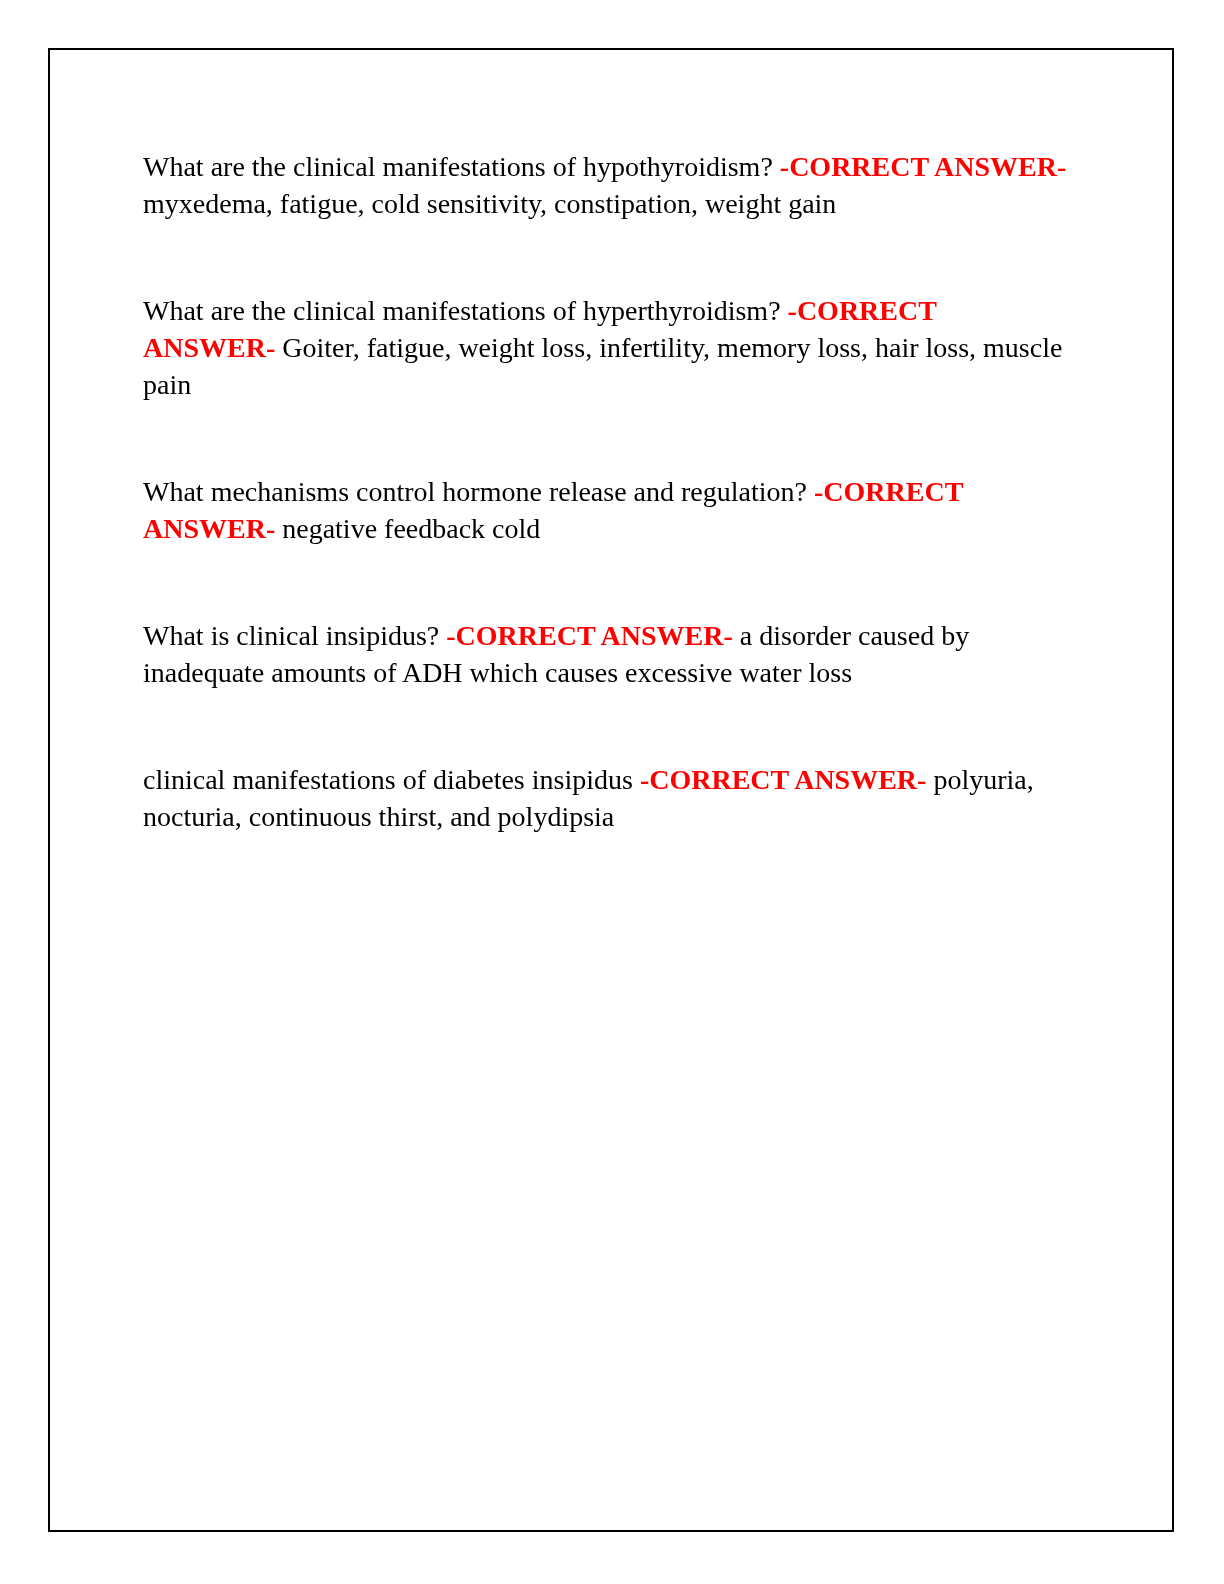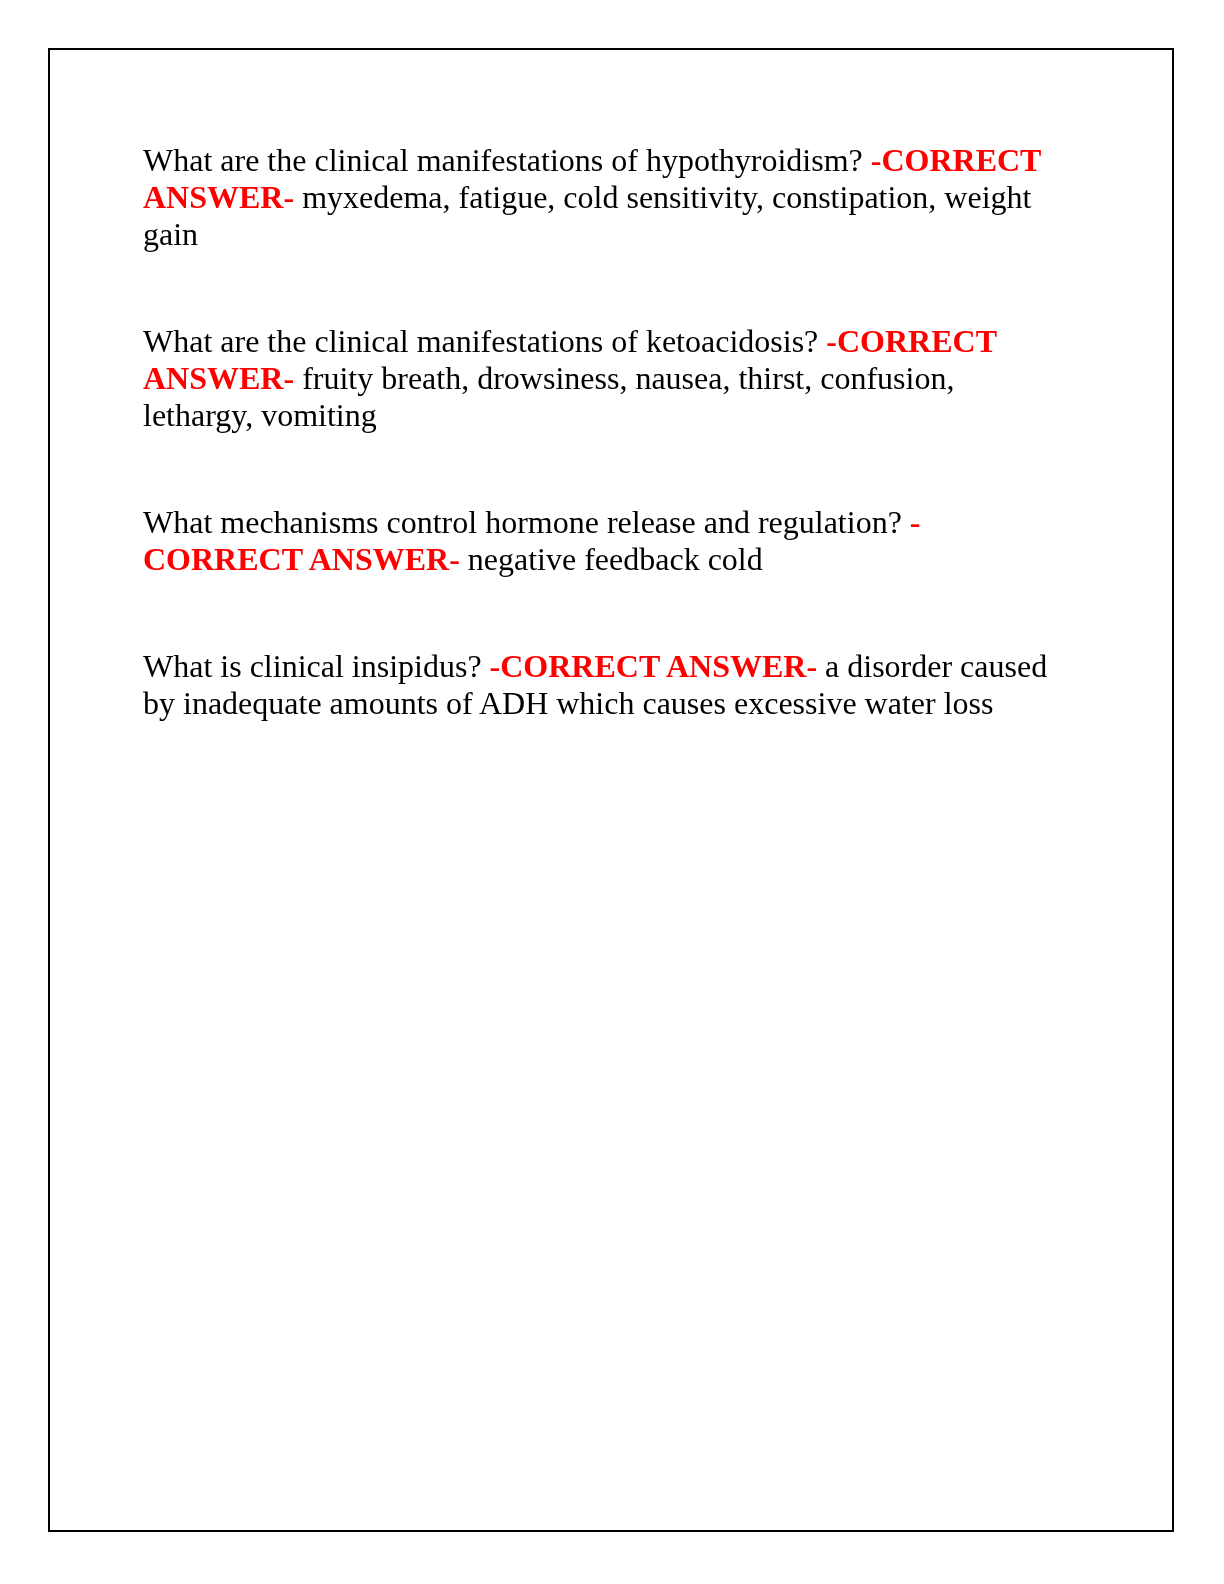--- a/index.html
+++ b/index.html
@@ -30,8 +30,8 @@
     width: 925px;
   }
   .qa {
-    margin: 2px 0 70px 0;
-    font-size: 32px;
+    margin: 8px 0 70px 0;
+    font-size: 28px;
     line-height: 37px;
     color: #000000;
   }

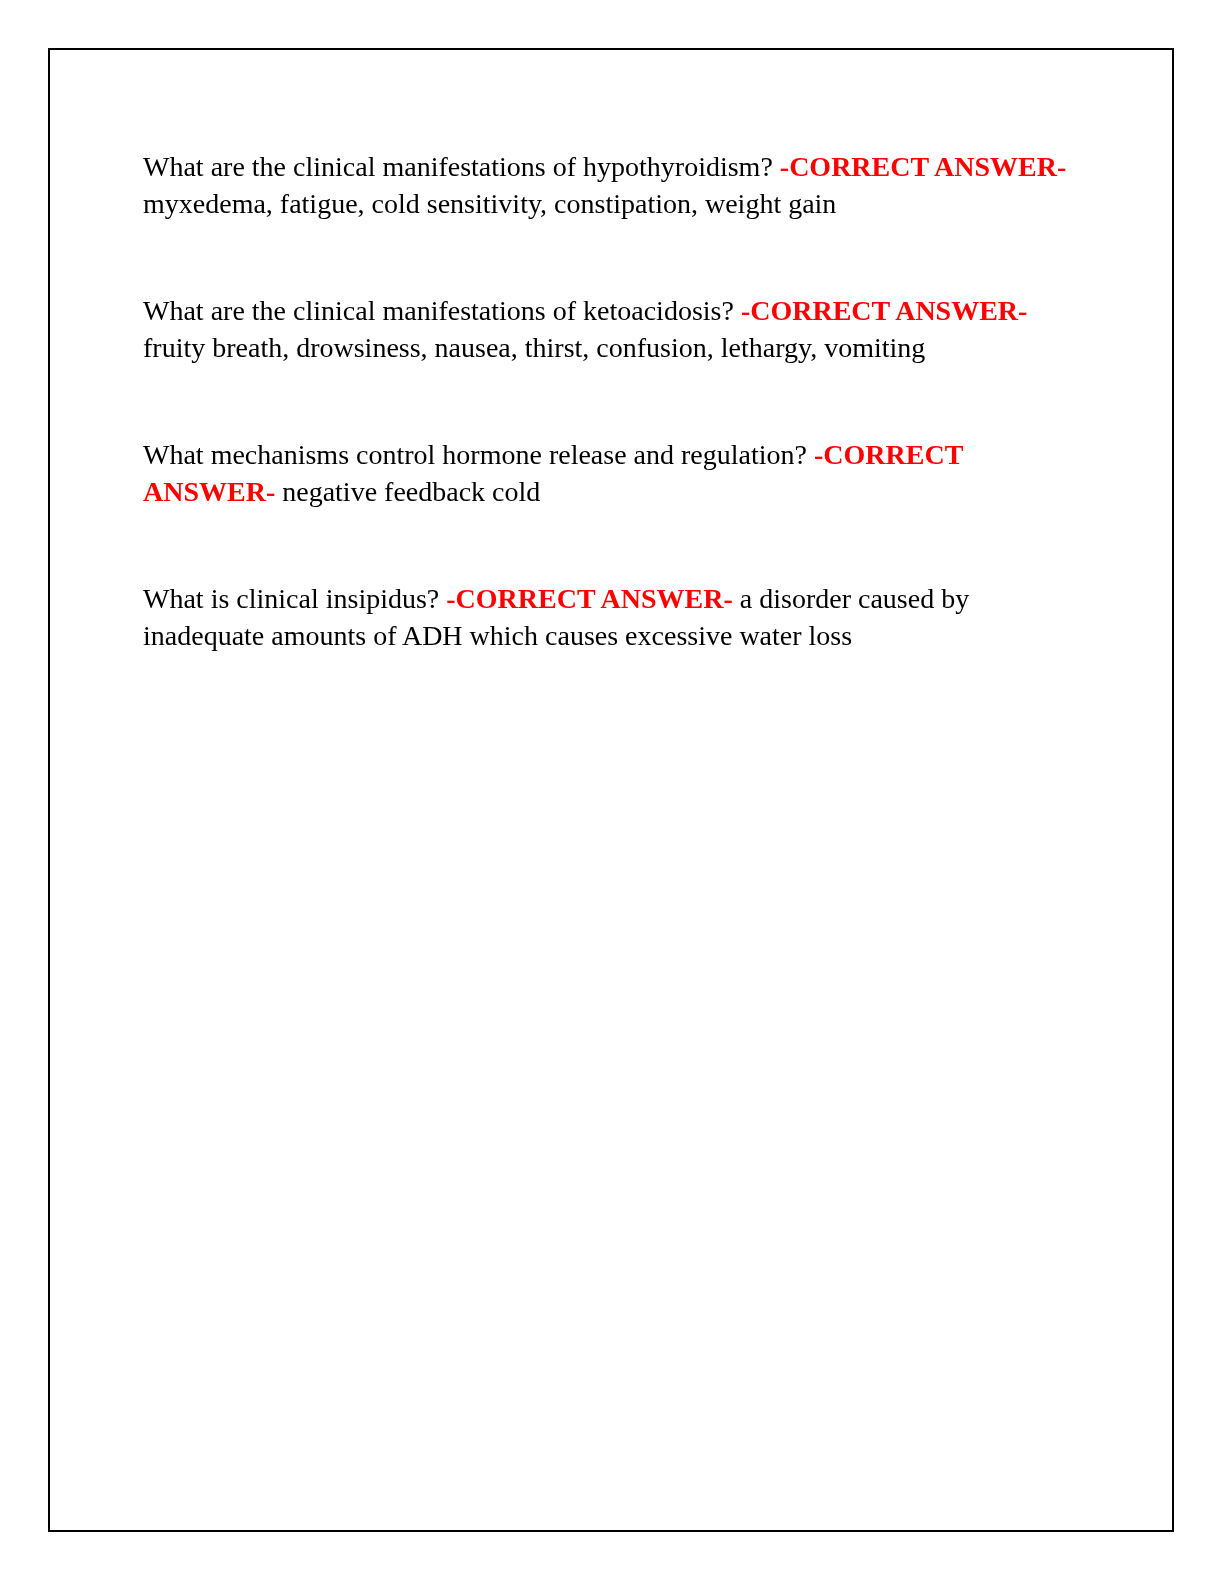--- a/index.html
+++ b/index.html
@@ -48,6 +48,7 @@
 <div class="qa-list">
   <p class="qa"><span class="q">What are the clinical manifestations of hypothyroidism?</span> <span class="marker" style="color: rgb(255, 0, 0);">-CORRECT ANSWER-</span> <span class="a">myxedema, fatigue, cold sensitivity, constipation, weight gain</span></p>
 
+  <p class="qa"><span class="q">What are the clinical manifestations of hyperthyroidism?</span> <span class="marker" style="color: rgb(255, 0, 0);">-CORRECT ANSWER-</span> <span class="a">Goiter, fatigue, weight loss, infertility, memory loss, hair loss, muscle pain</span></p>
 
 
 

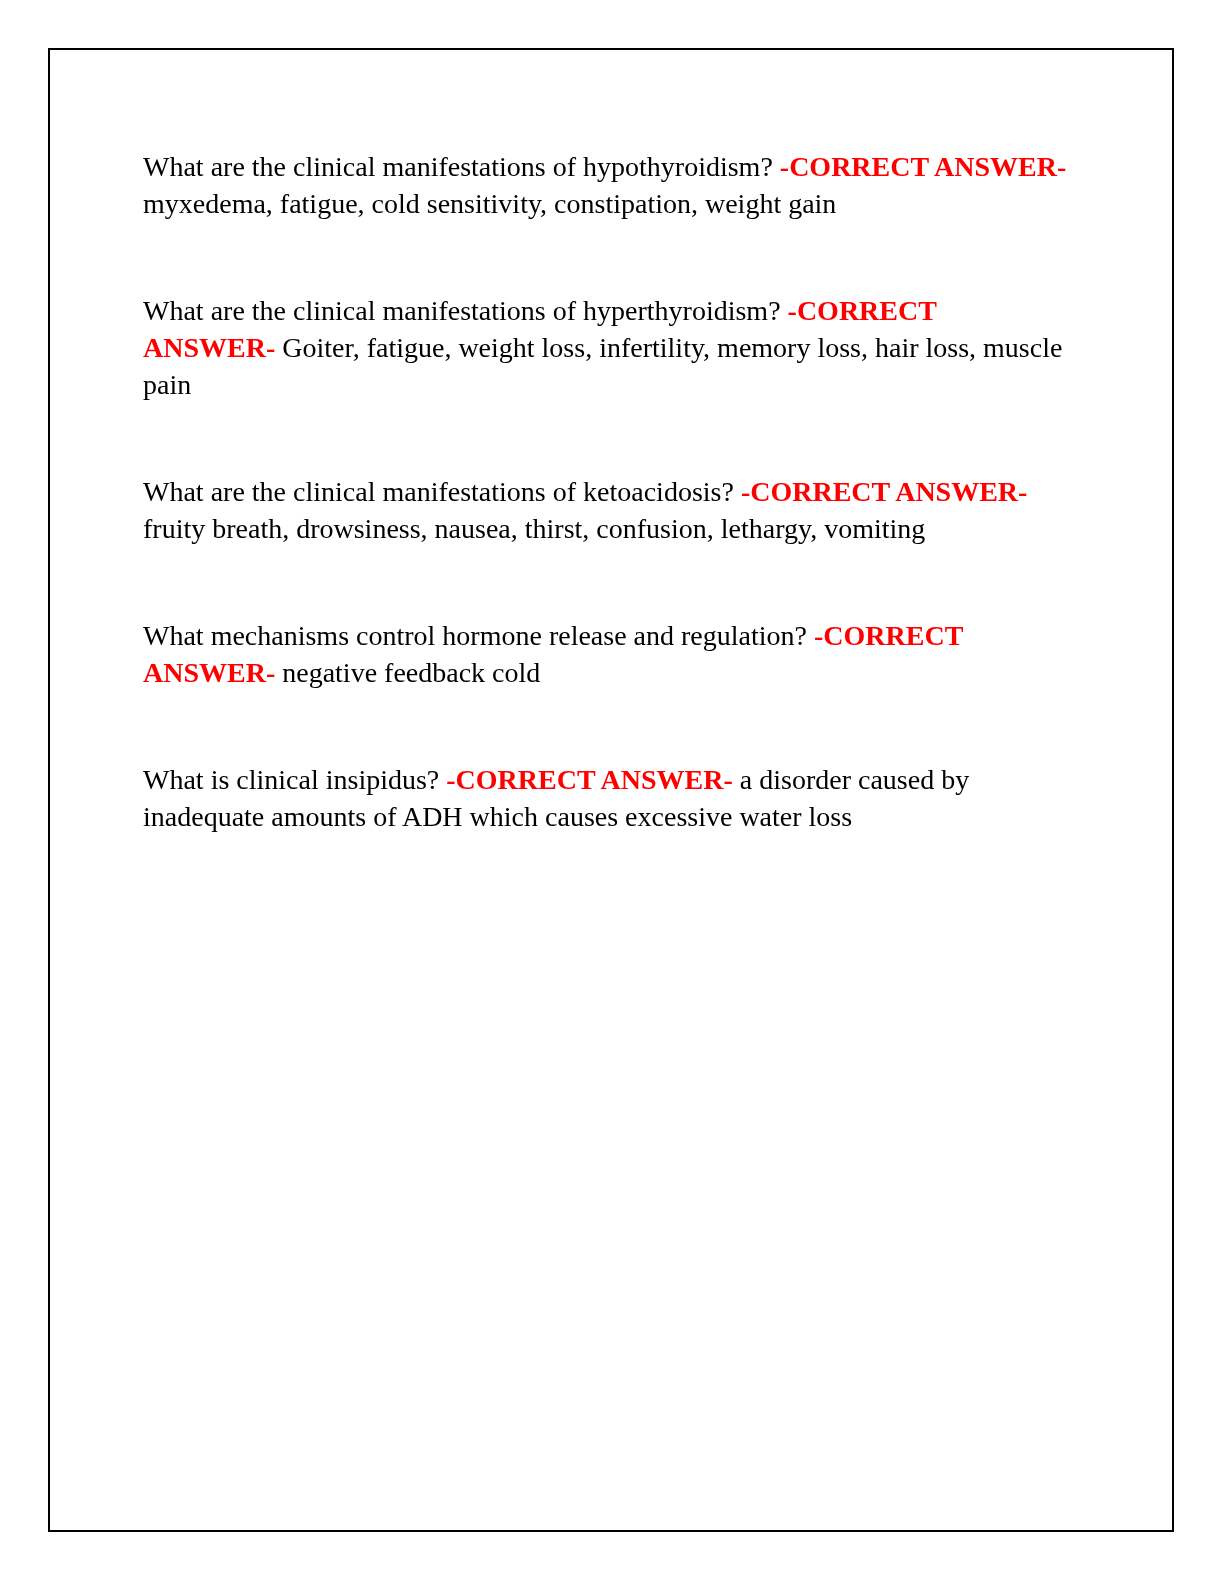--- a/index.html
+++ b/index.html
@@ -52,7 +52,6 @@
 
 
 
-  <p class="qa"><span class="q">What are the clinical manifestations of ketoacidosis?</span> <span class="marker" style="color: rgb(255, 0, 0);">-CORRECT ANSWER-</span> <span class="a">fruity breath, drowsiness, nausea, thirst, confusion, lethargy, vomiting</span></p>
 
   <p class="qa"><span class="q">What mechanisms control hormone release and regulation?</span> <span class="marker" style="color: rgb(255, 0, 0);">-CORRECT ANSWER-</span> <span class="a">negative feedback cold</span></p>
 

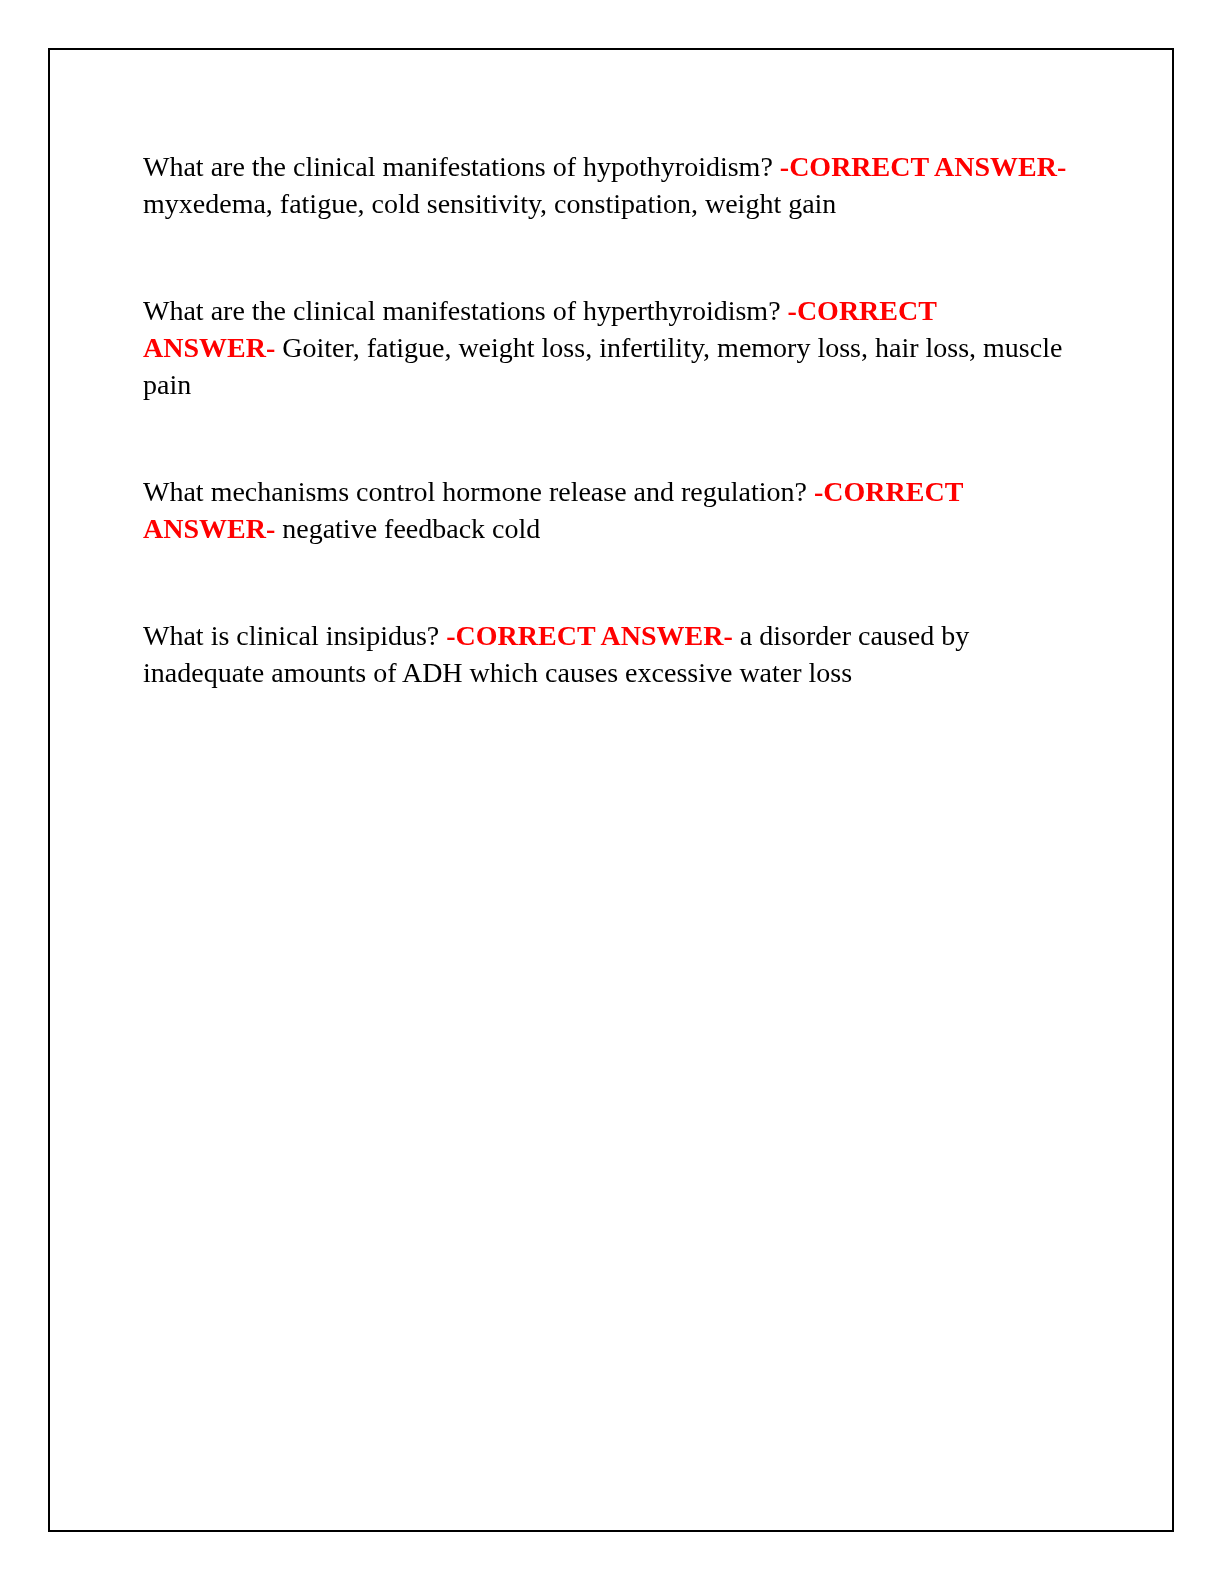--- a/index.html
+++ b/index.html
@@ -58,6 +58,7 @@
 
   <p class="qa"><span class="q">What is clinical insipidus?</span> <span class="marker" style="color: rgb(255, 0, 0);">-CORRECT ANSWER-</span> <span class="a">a disorder caused by inadequate amounts of ADH which causes excessive water loss</span></p>
 
+  <p class="qa"><span class="q">clinical manifestations of diabetes insipidus</span> <span class="marker" style="color: rgb(255, 0, 0);">-CORRECT ANSWER-</span> <span class="a">polyuria, nocturia, continuous thirst, and polydipsia</span></p>
 </div>
 
 </body></html>

